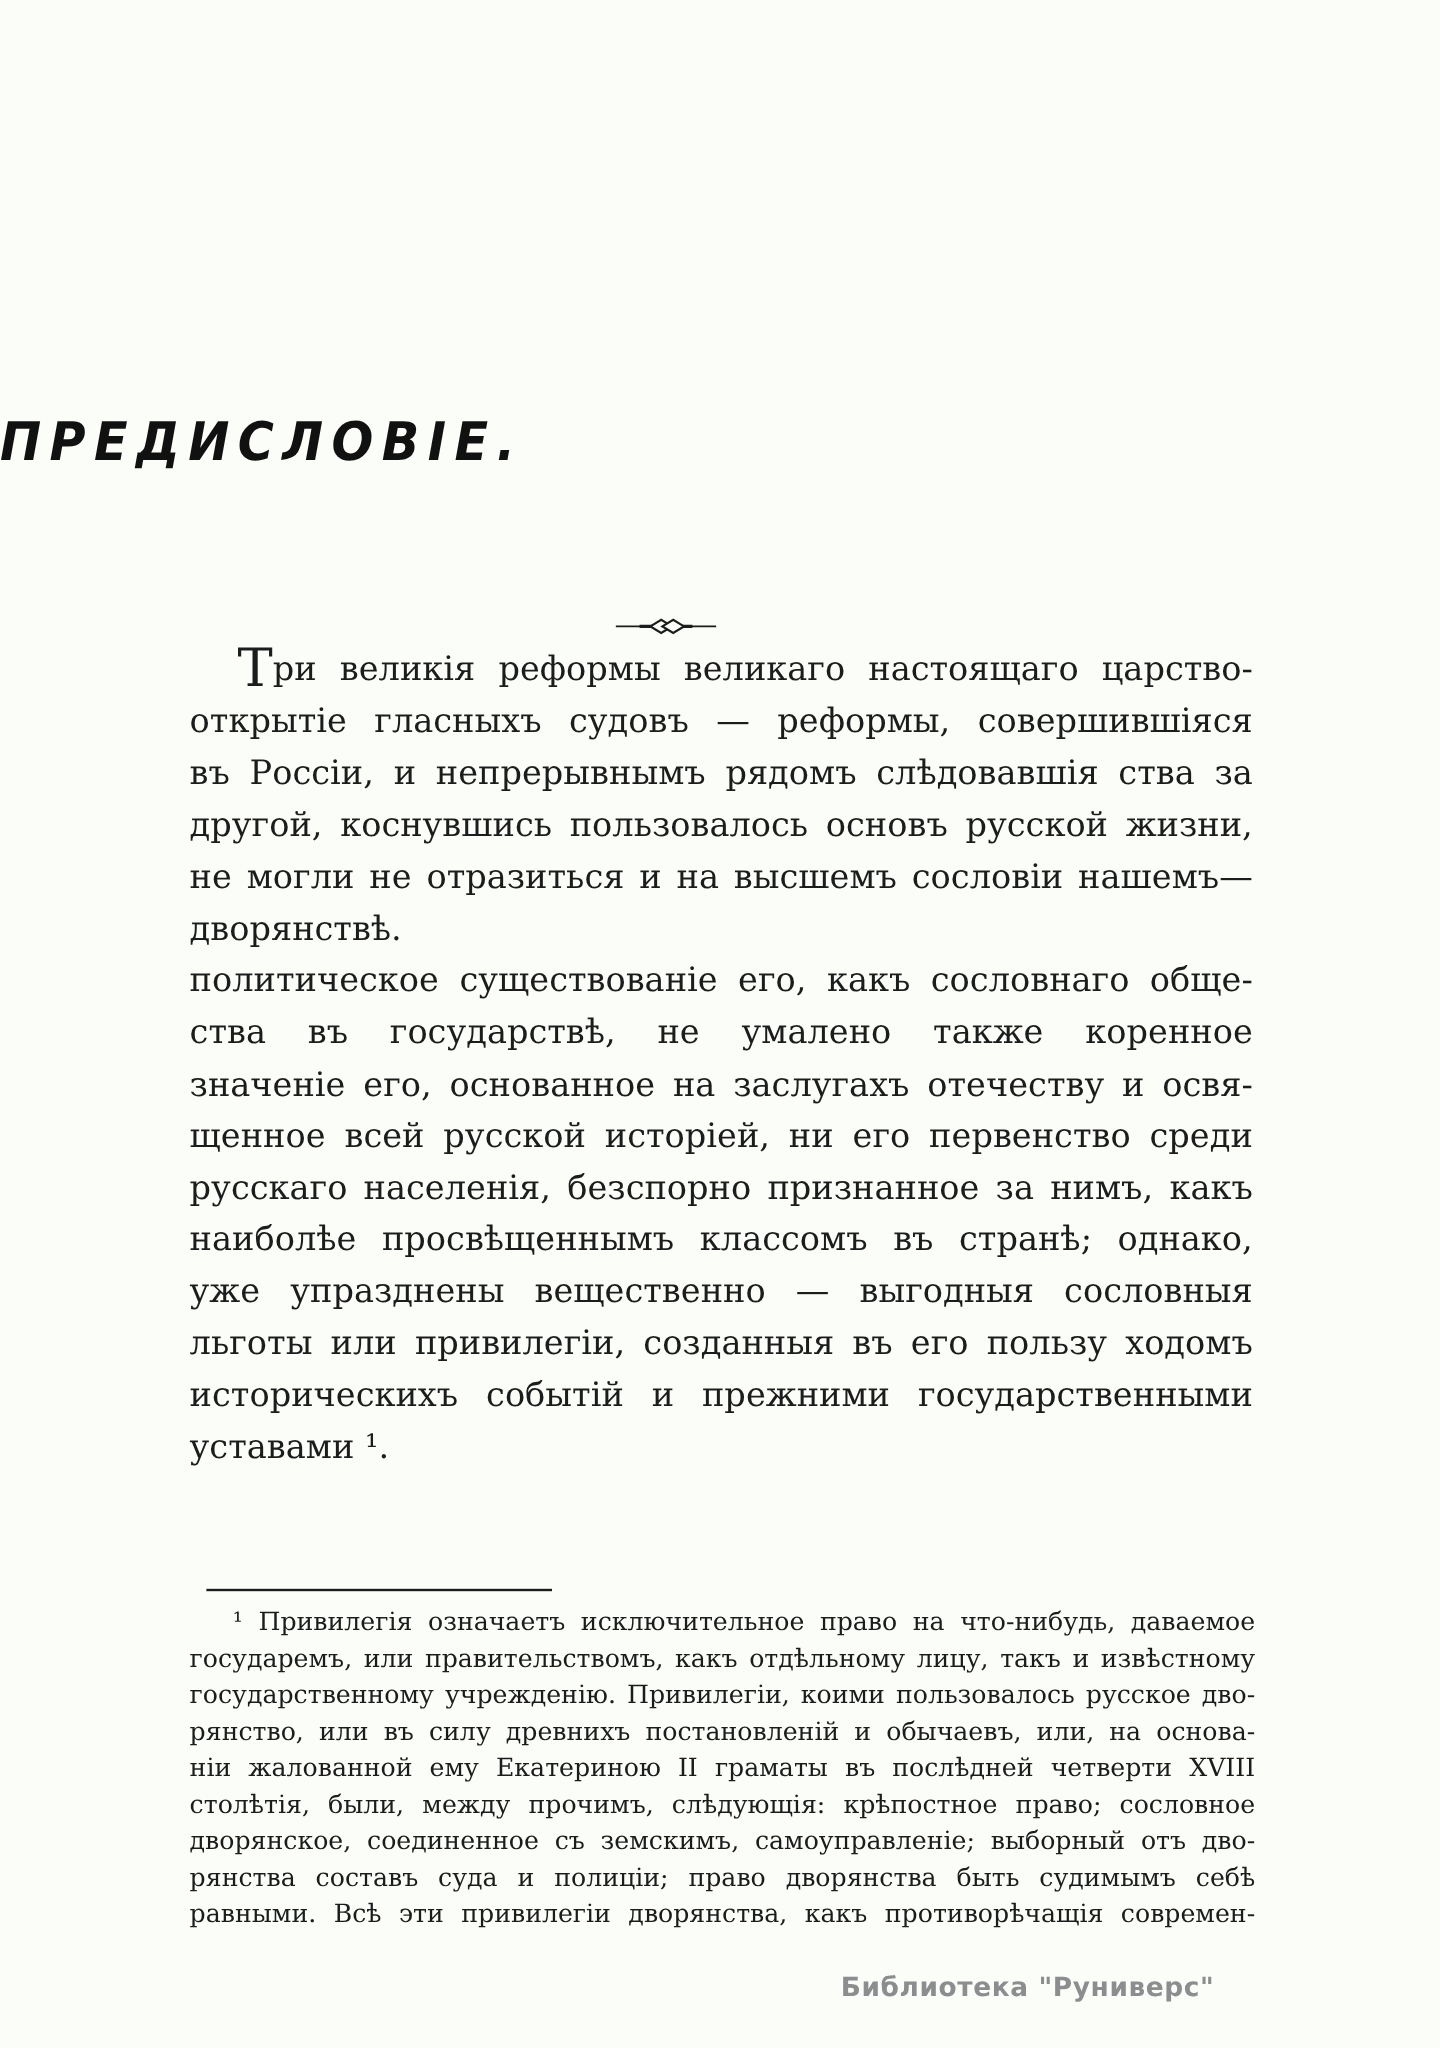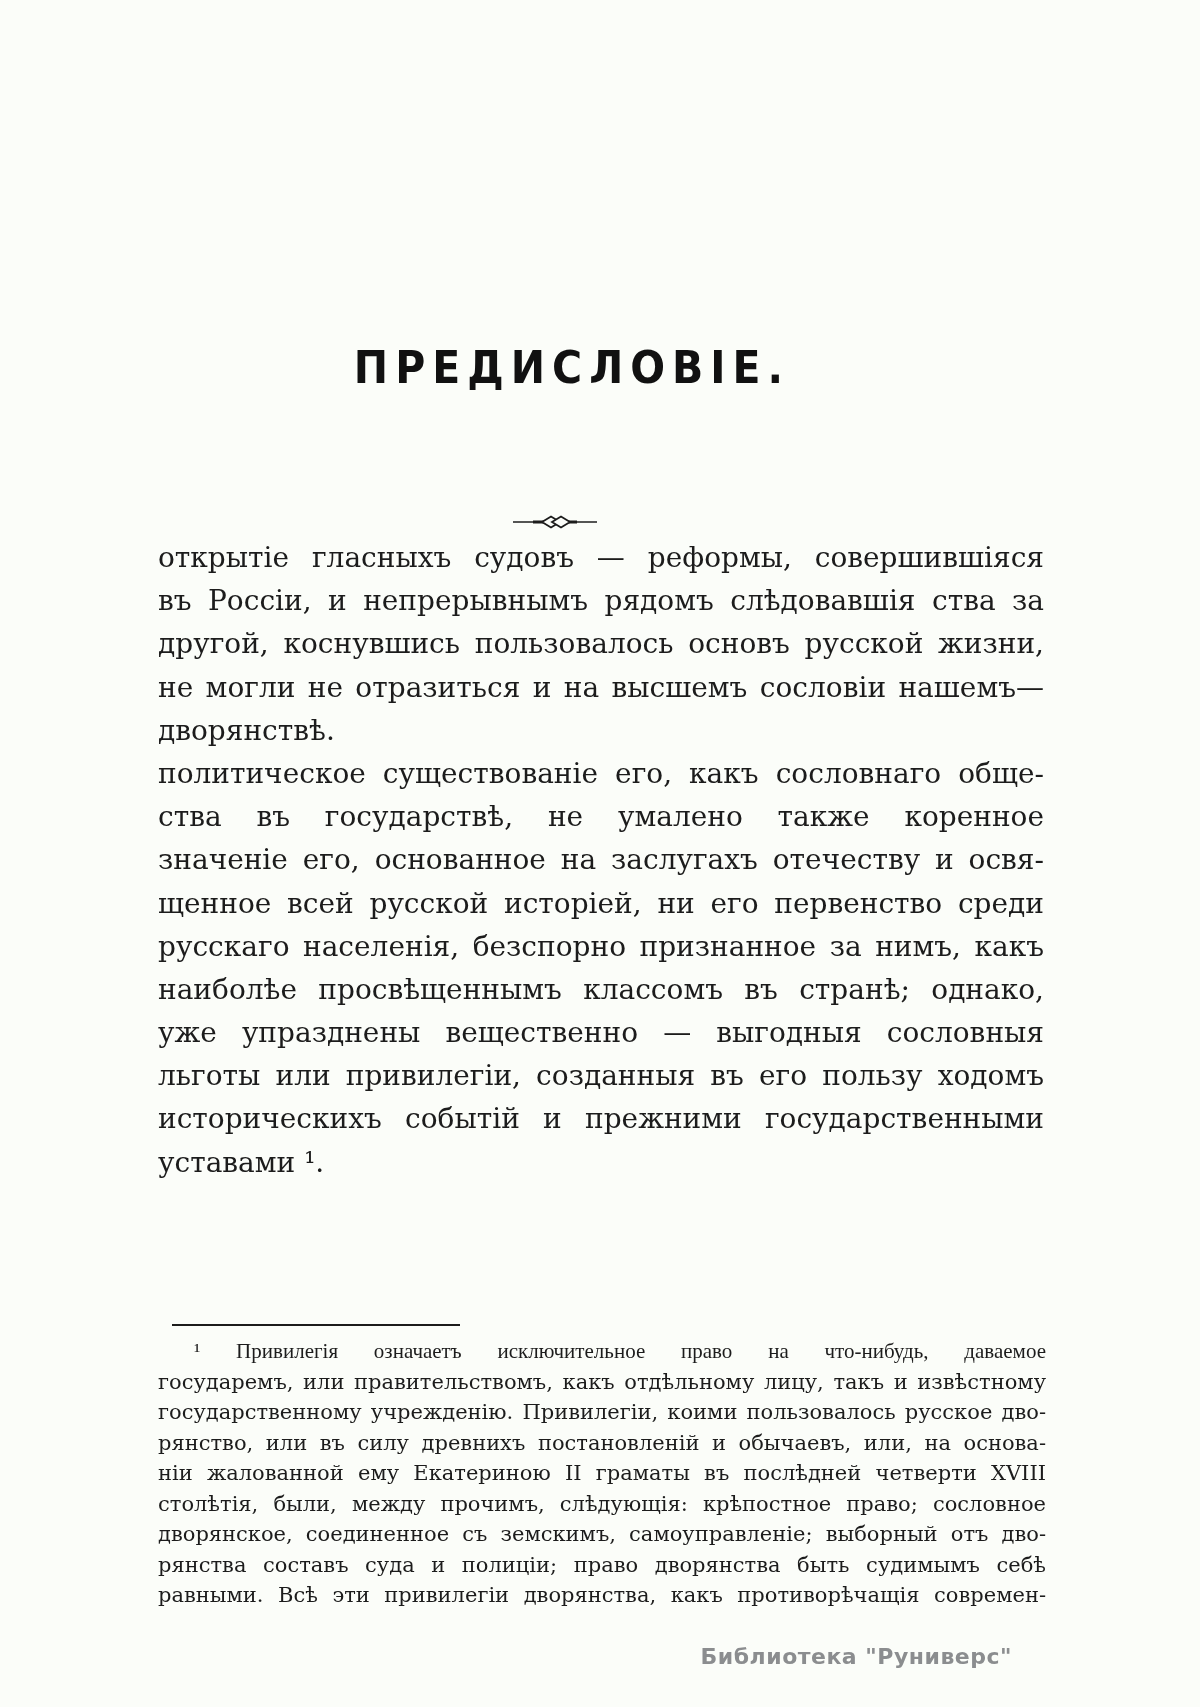--- a/index.html
+++ b/index.html
@@ -12,8 +12,9 @@
     color:#1c1c1c;
   }
   .title-wrap{
-    position:absolute;top:344px;left:17px;width:1110px;
-    text-align:center;
+    position:absolute;top:344px;left:0;width:1110px;
+    text-align:left;
+    font-style:italic;
   }
   .page-title{
     margin:0;

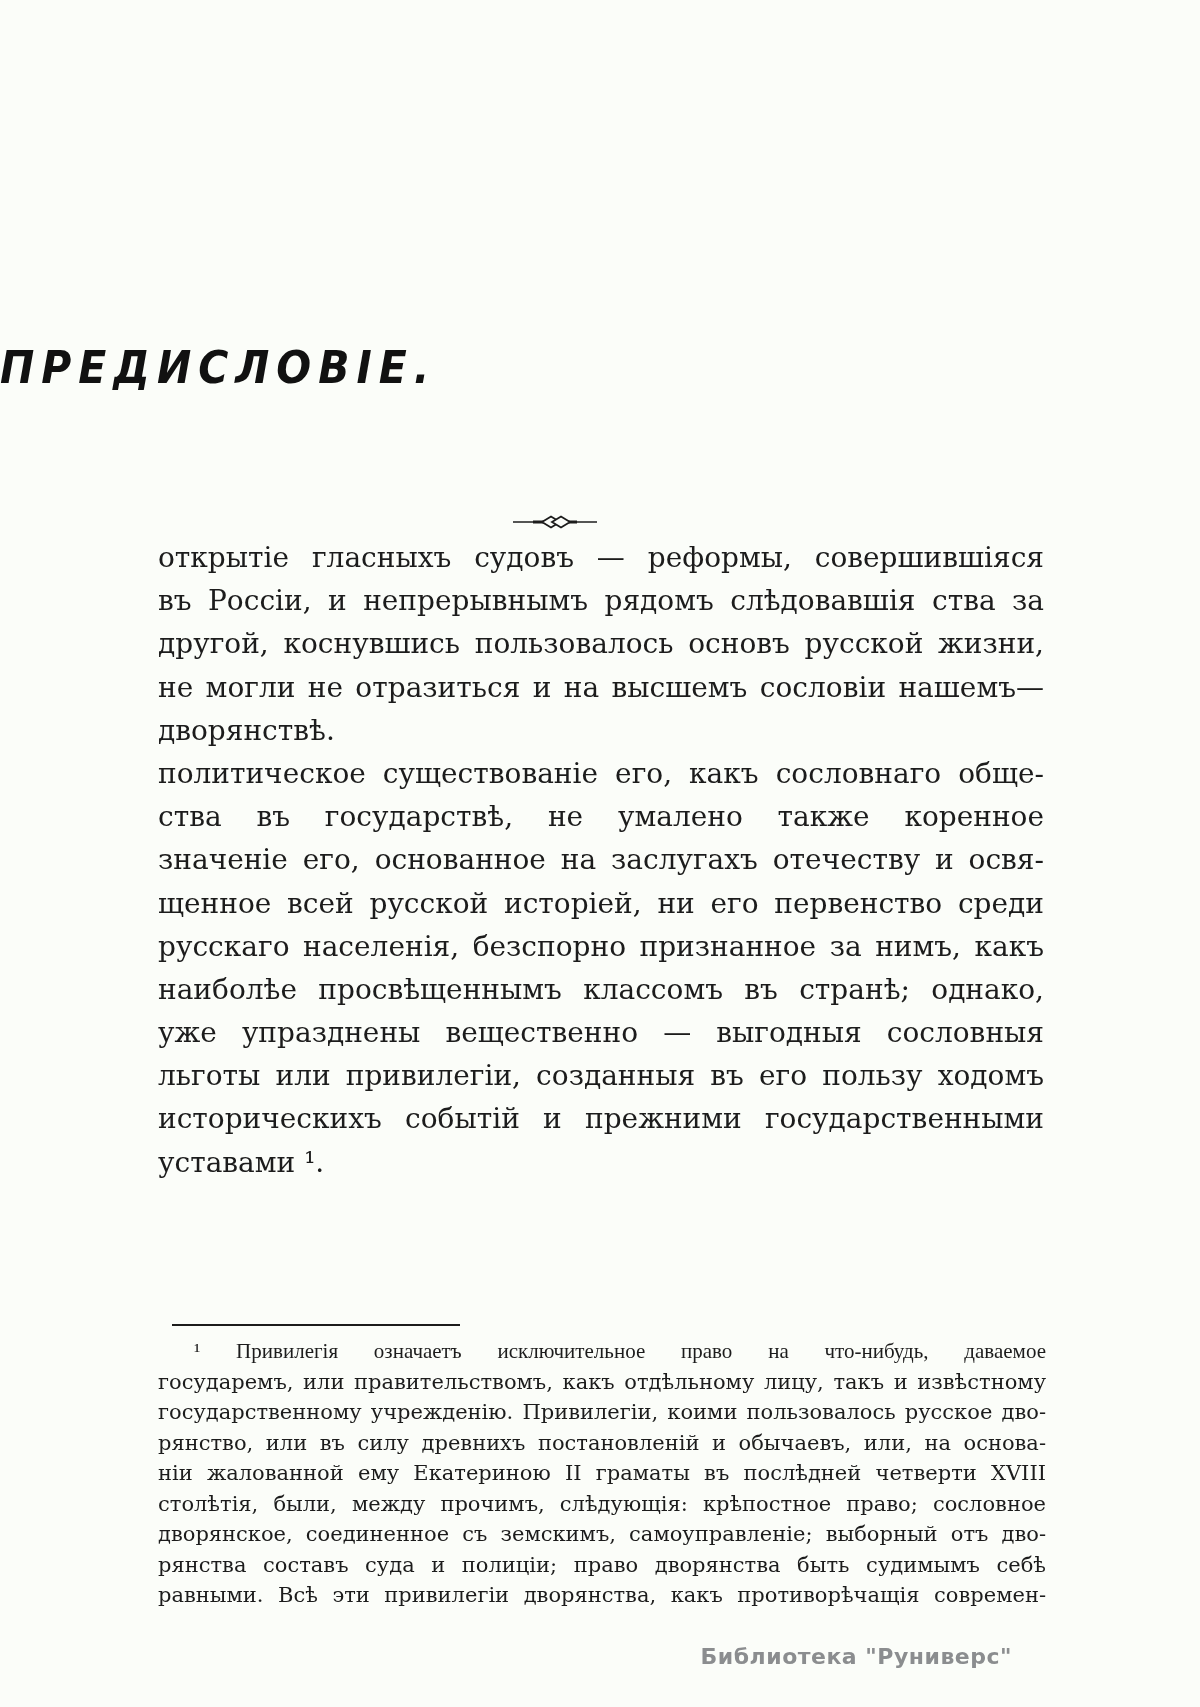--- a/index.html
+++ b/index.html
@@ -95,6 +95,7 @@
   </div>
 
   <div class="body-text" id="body-text">
+      <div class="text-line indent"><span class="drop-initial">Т</span>ри великія реформы великаго настоящаго царство-</div>
       <div class="text-line">открытіе гласныхъ судовъ — реформы, совершившіяся</div>
       <div class="text-line">въ Россіи, и непрерывнымъ рядомъ слѣдовавшія ства за</div>
       <div class="text-line">другой, коснувшись пользовалось основъ русской жизни,</div>

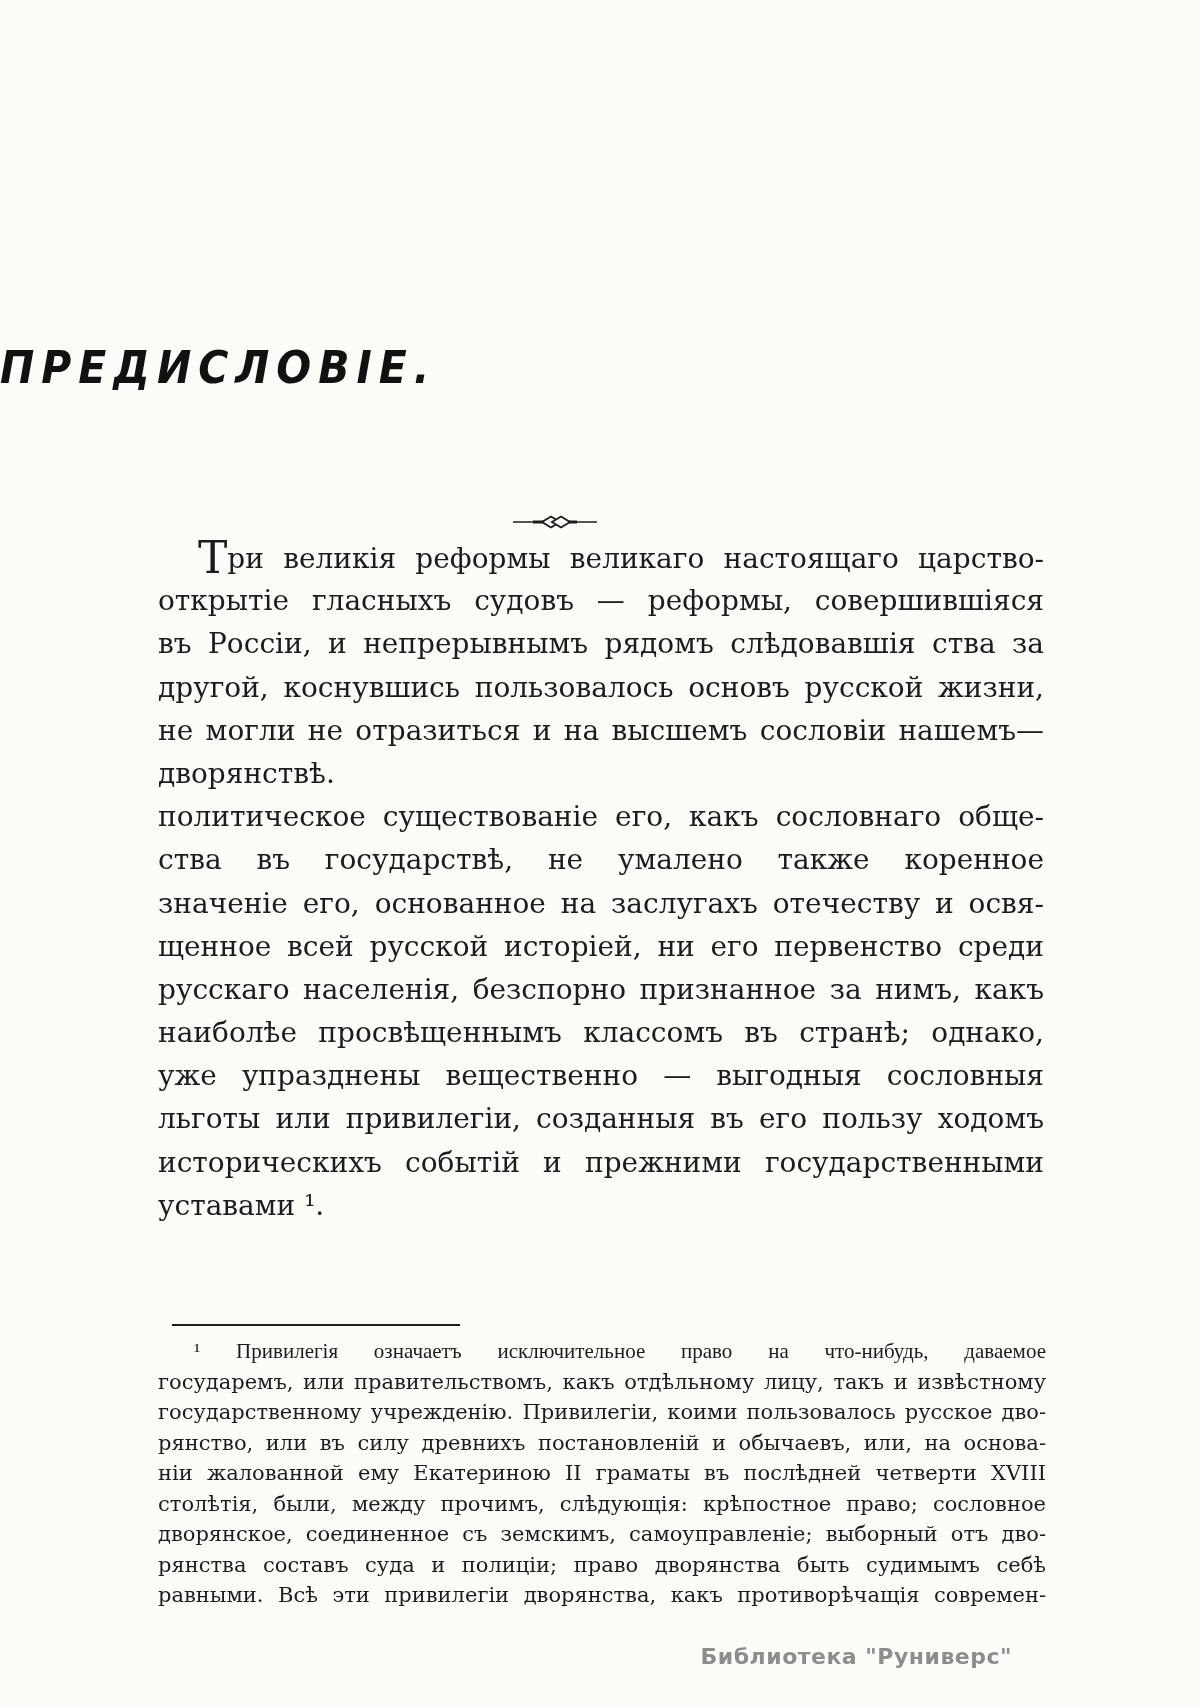--- a/index.html
+++ b/index.html
@@ -64,7 +64,7 @@
     line-height:30.5px;
   }
   .footnote .text-line{height:30.5px;}
-  .footnote .text-line.indent{padding-left:36px;font-family:Liberation Serif, serif;}
+  .footnote .text-line.indent{padding-left:36px;}
   .watermark{
     position:absolute;top:1644px;right:188px;
     font-family:"DejaVu Sans", sans-serif;

